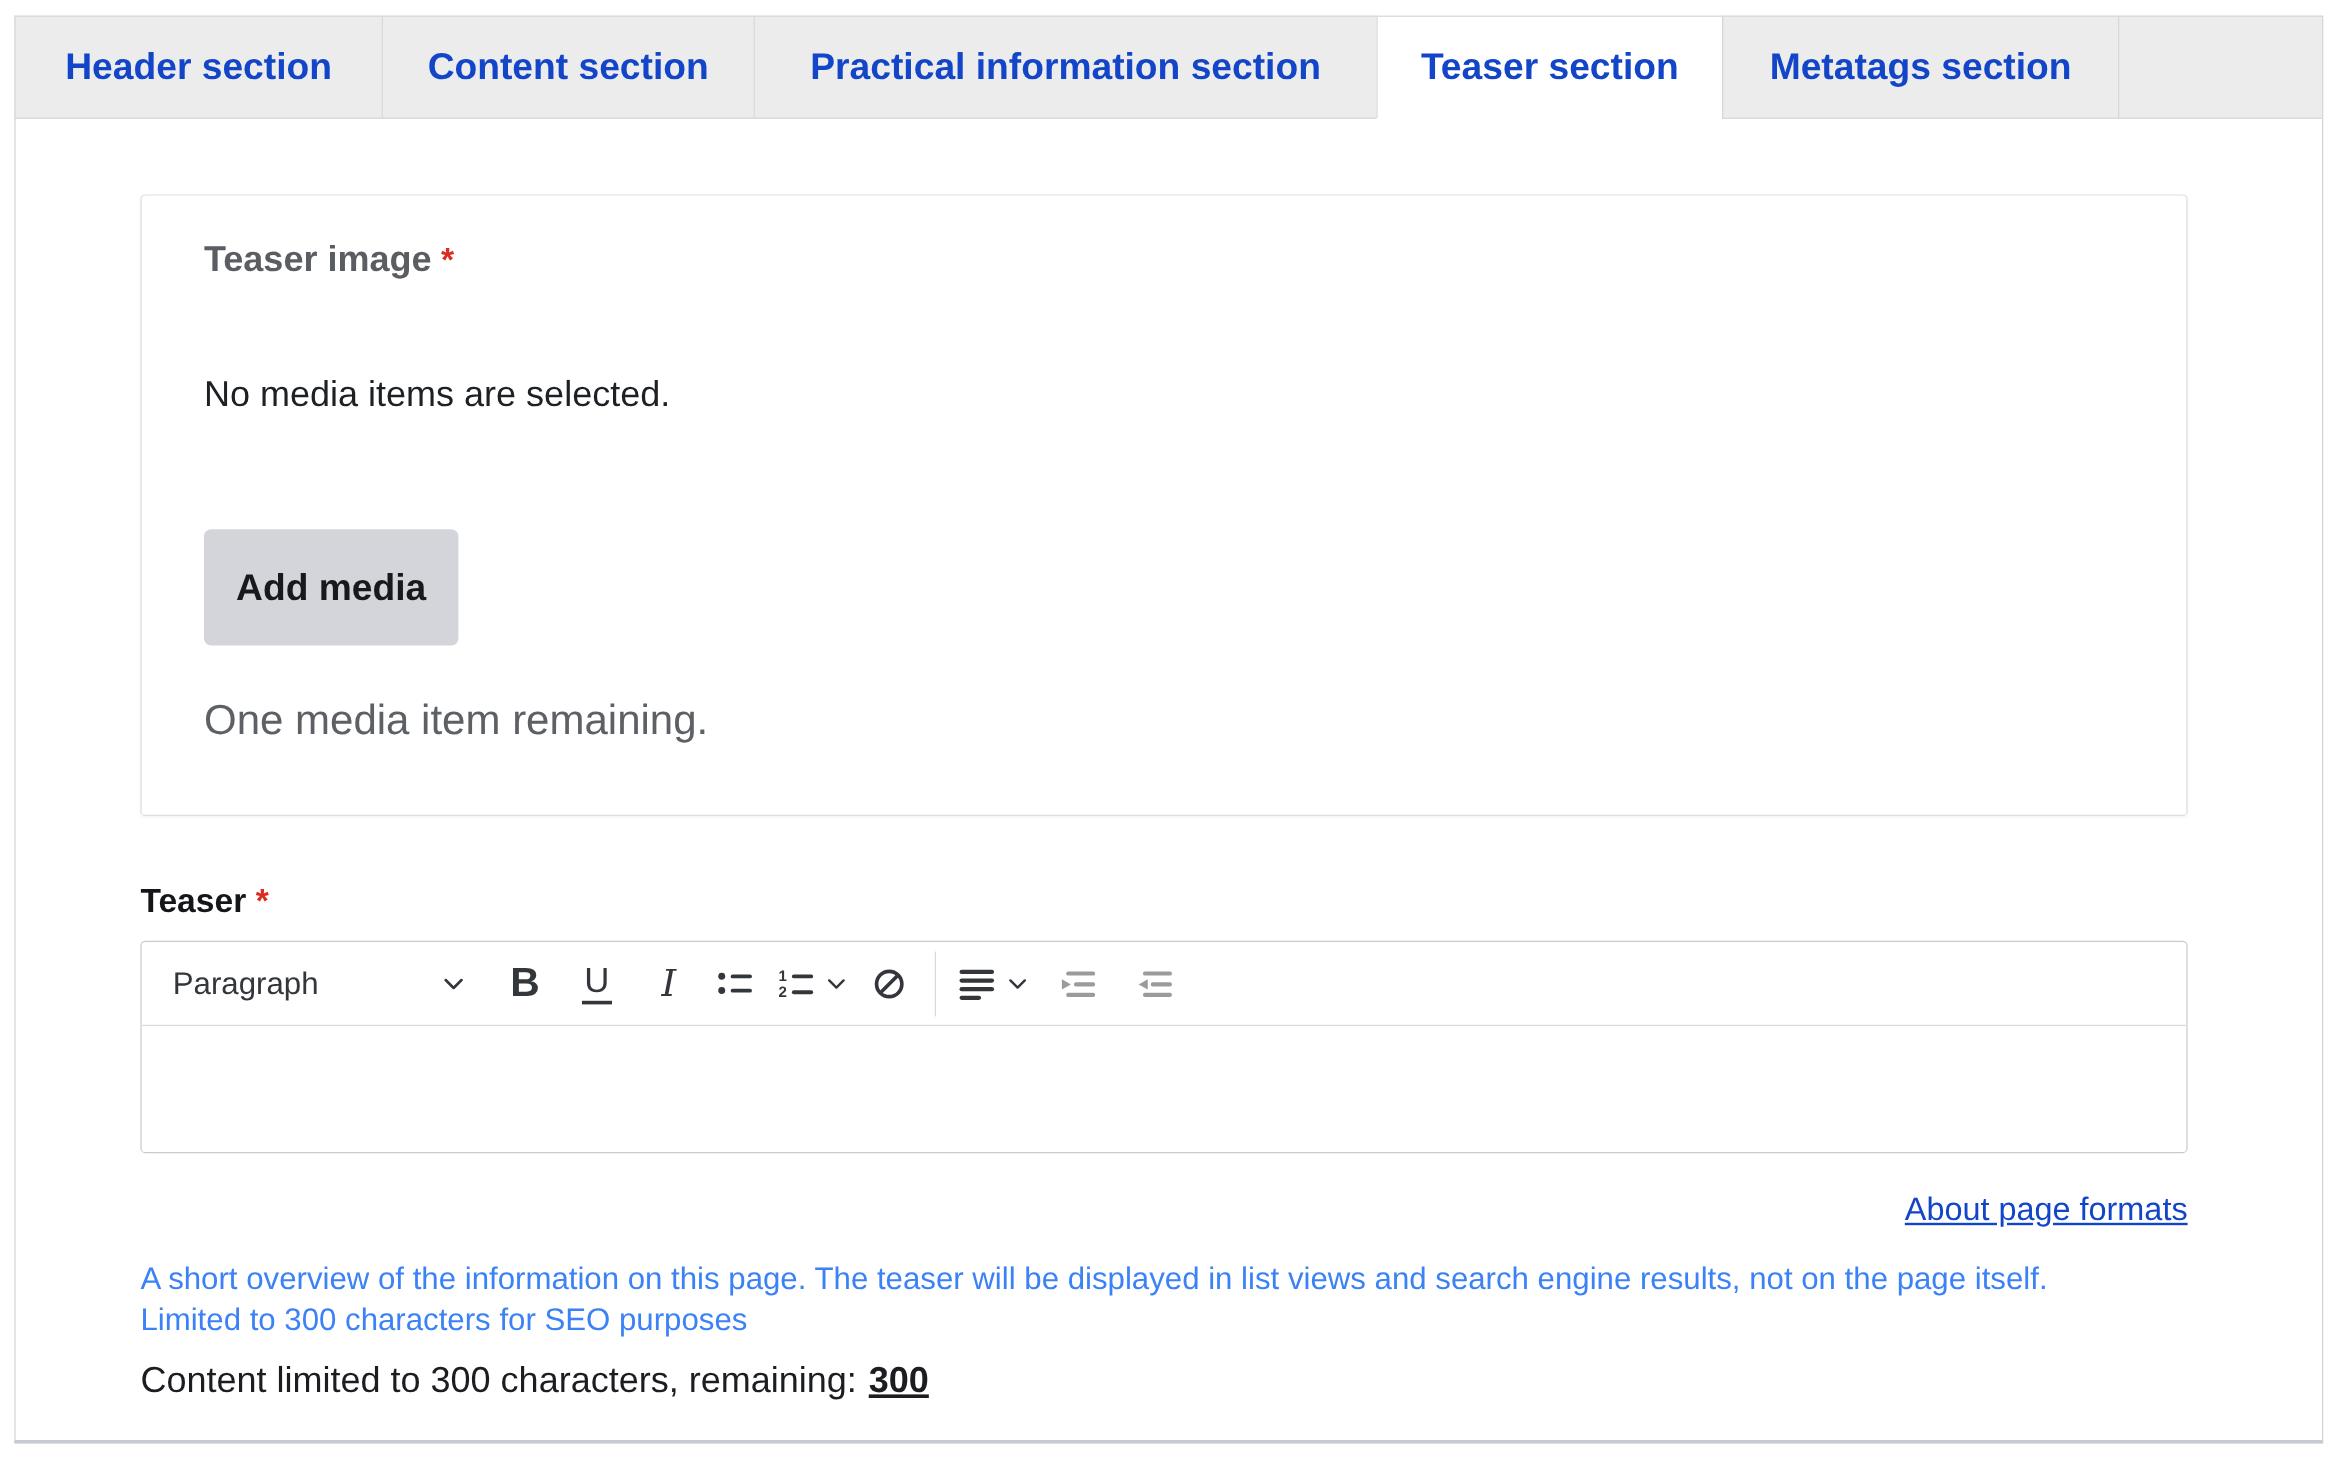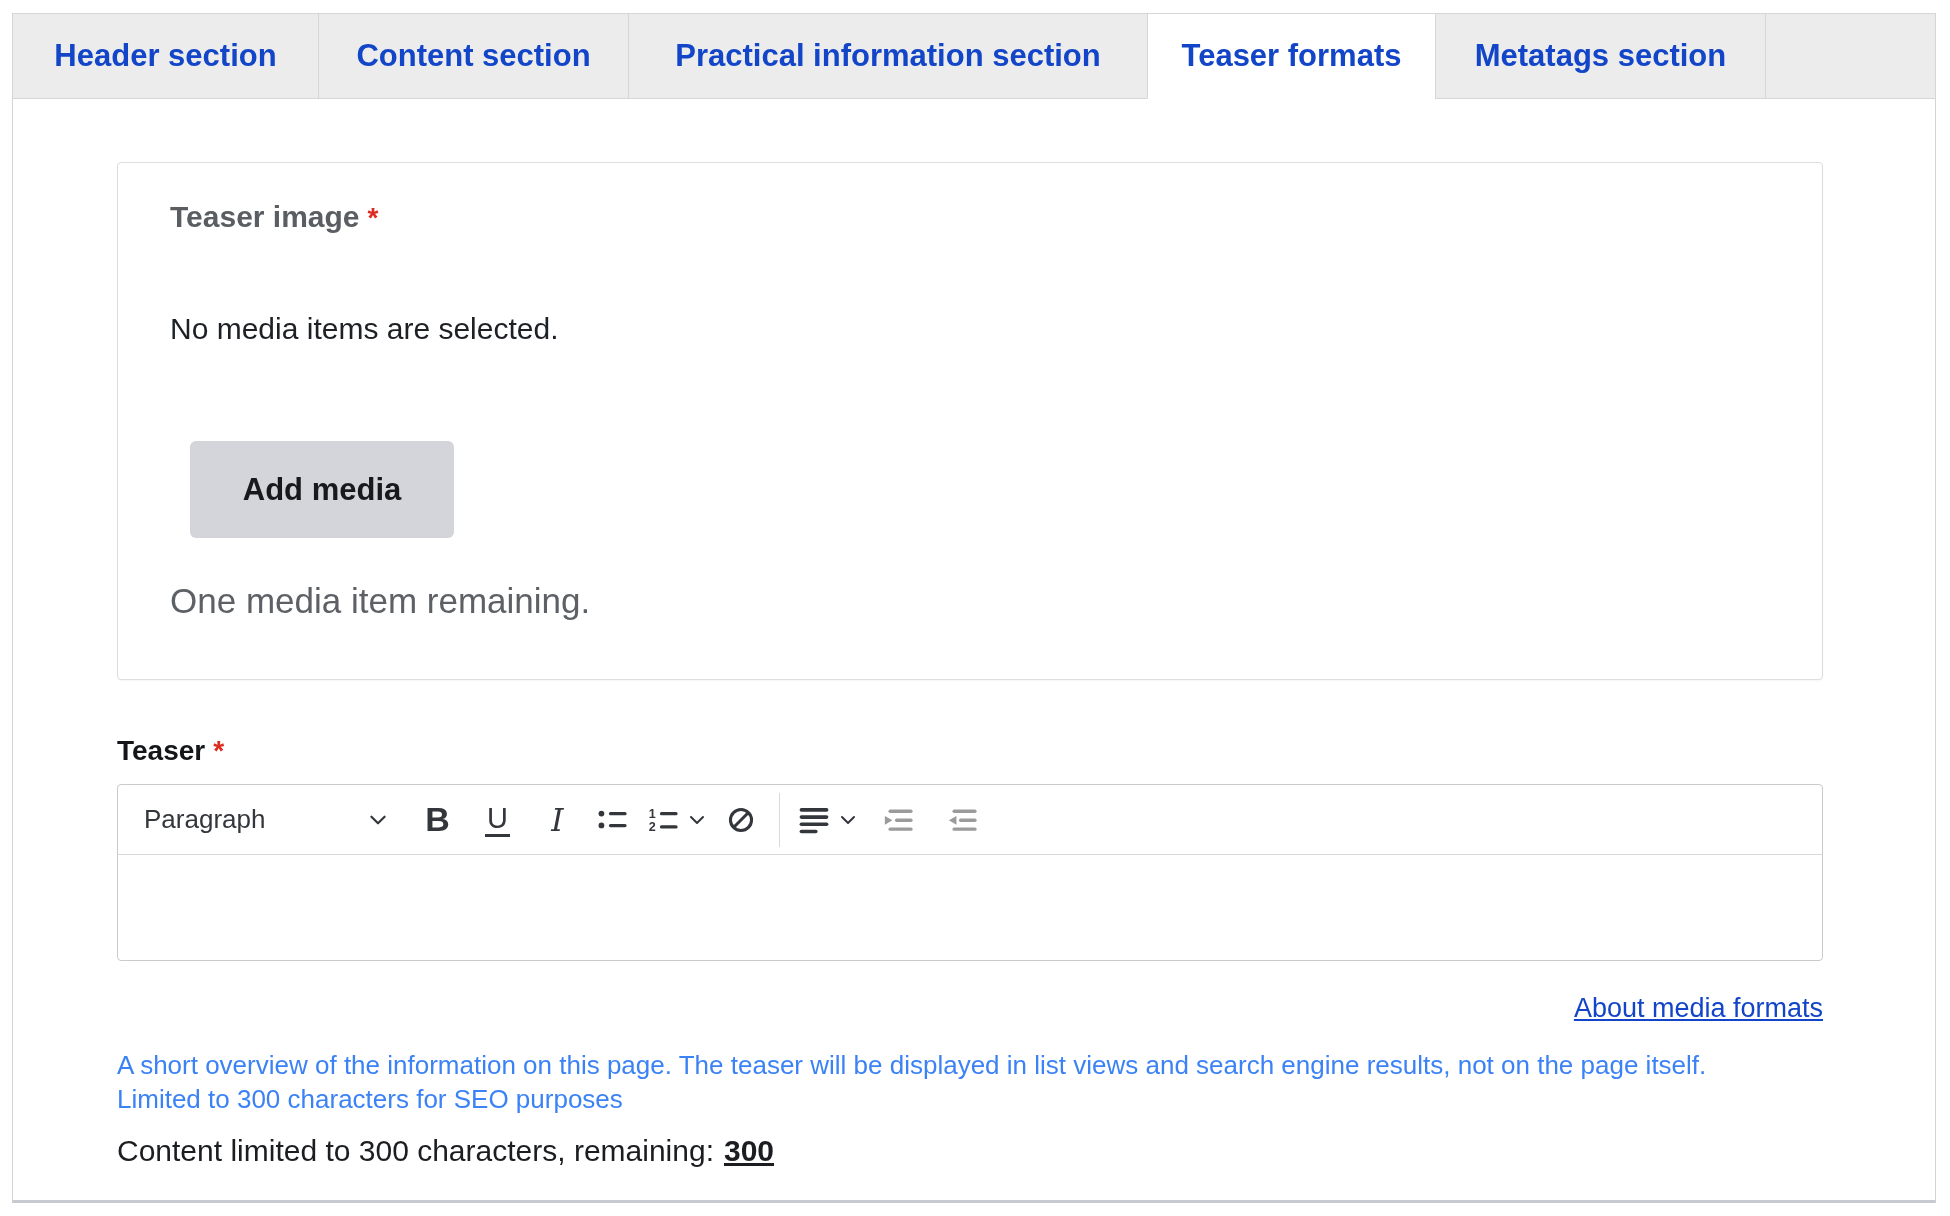--- a/index.html
+++ b/index.html
@@ -72,7 +72,7 @@
     <div class="tab w1">Header section</div>
     <div class="tab w2">Content section</div>
     <div class="tab w3">Practical information section</div>
-    <div class="tab w4 active">Teaser formats</div>
+    <div class="tab w4 active">Teaser section</div>
     <div class="tab w5">Metatags section</div>
     <div class="tab-spacer"></div>
   </div>

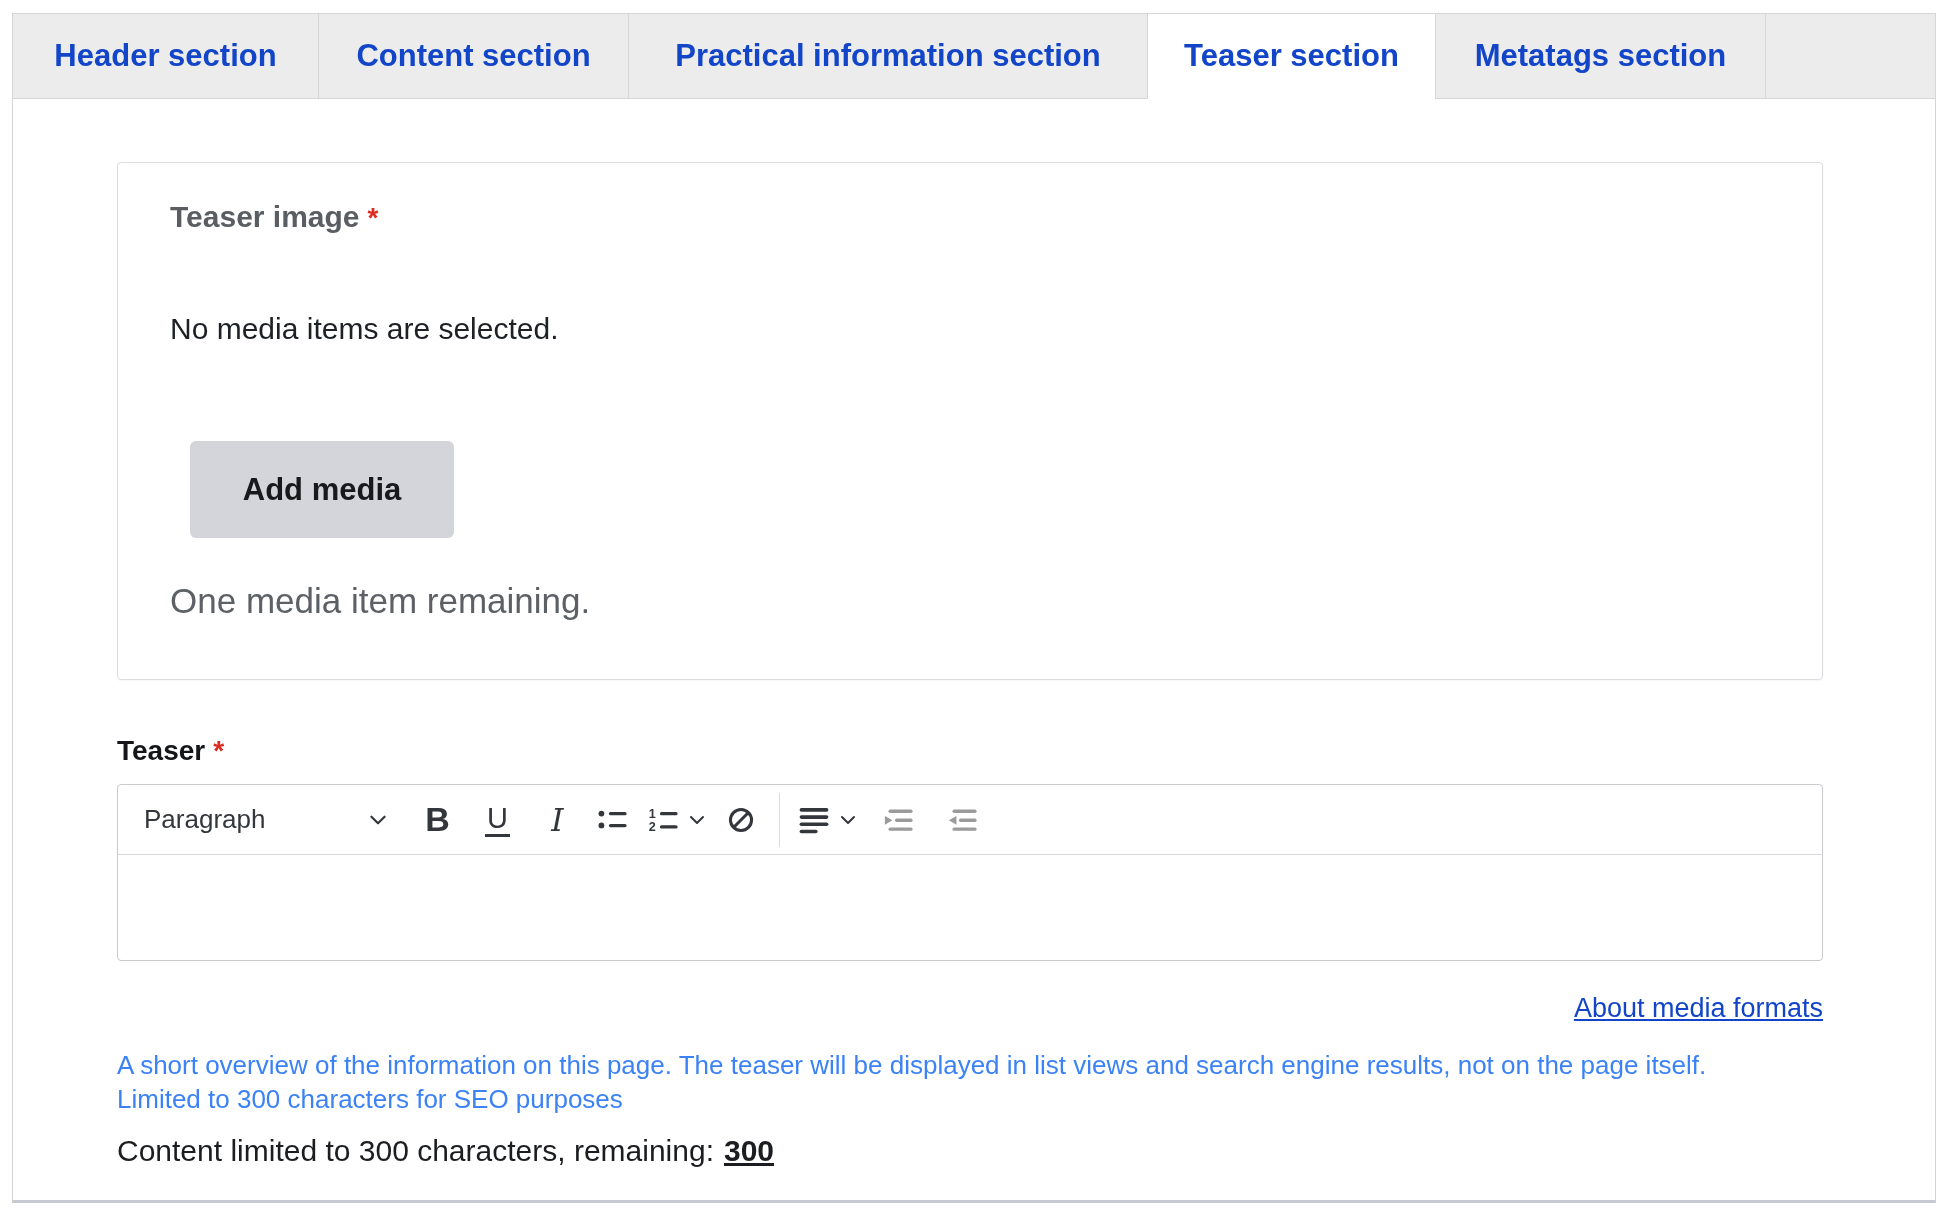--- a/index.html
+++ b/index.html
@@ -29,9 +29,9 @@
   .field-label-gray { font-size:30px; font-weight:bold; color:#5a5e63; line-height:36px; }
   .req { color:#dc2b21; margin-left:8px; font-size:28px; font-weight:bold; }
   .empty-message { margin-top:76px; font-size:30px; color:#1d2024; line-height:36px; }
-  .add-media { margin-top:94px; width:264px; height:97px; background:#d3d5da;
+  .add-media { margin-top:94px; width:212px; height:97px; background:#d3d5da;
     color:#17191c; font-size:31px; font-weight:bold; border:none; border-radius:6px;
-    cursor:pointer; display:block;margin-left:20px; }
+    cursor:pointer; display:block; }
   .remaining { margin-top:46px; font-size:35px; color:#5d6166; line-height:33px; }
 
   

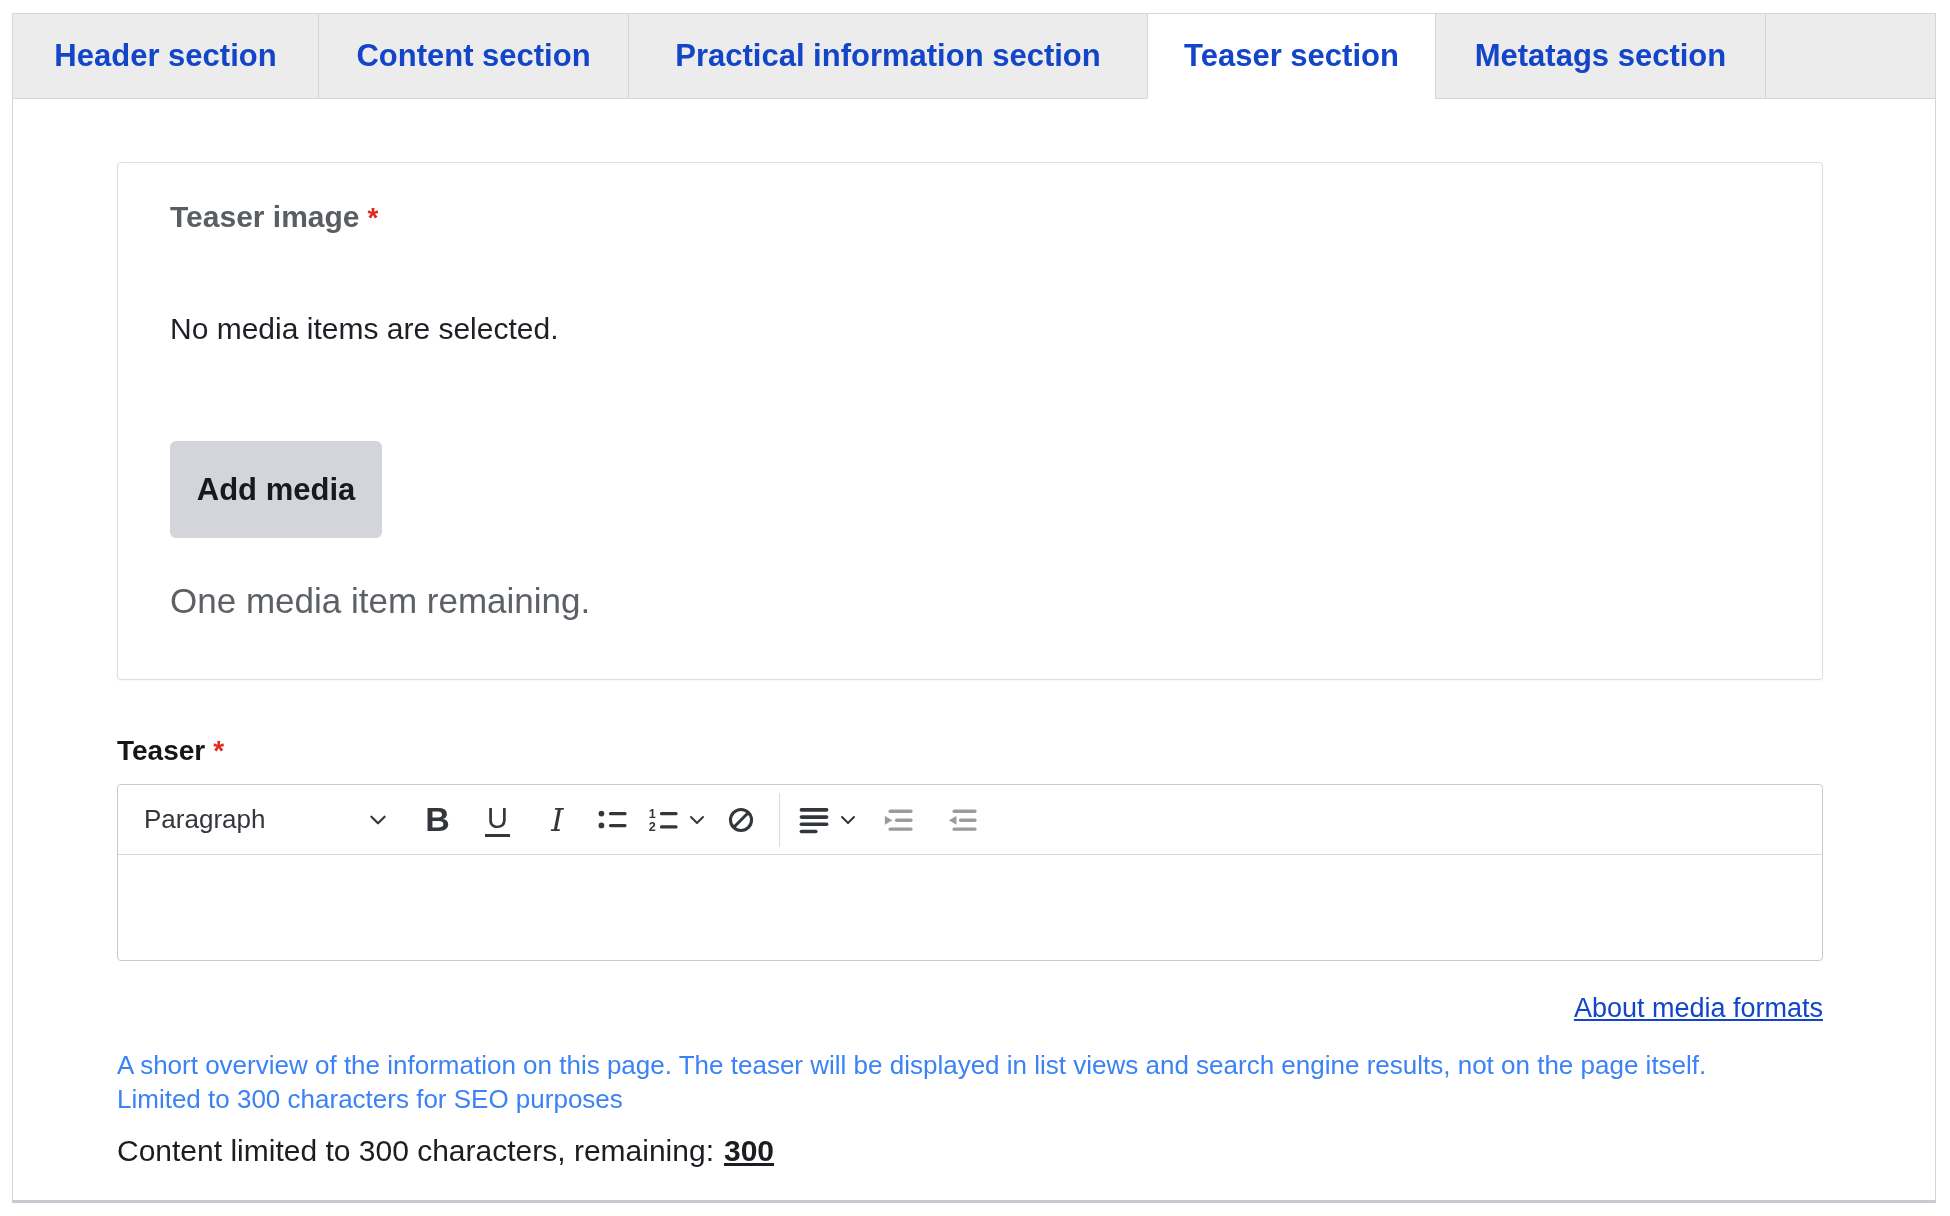--- a/index.html
+++ b/index.html
@@ -197,7 +197,7 @@
     </div>
 
     <div class="about-row">
-      <a href="#" class="about-link">About media formats</a>
+      <a href="#" class="about-link">About page formats</a>
     </div>
 
     <div class="description">

